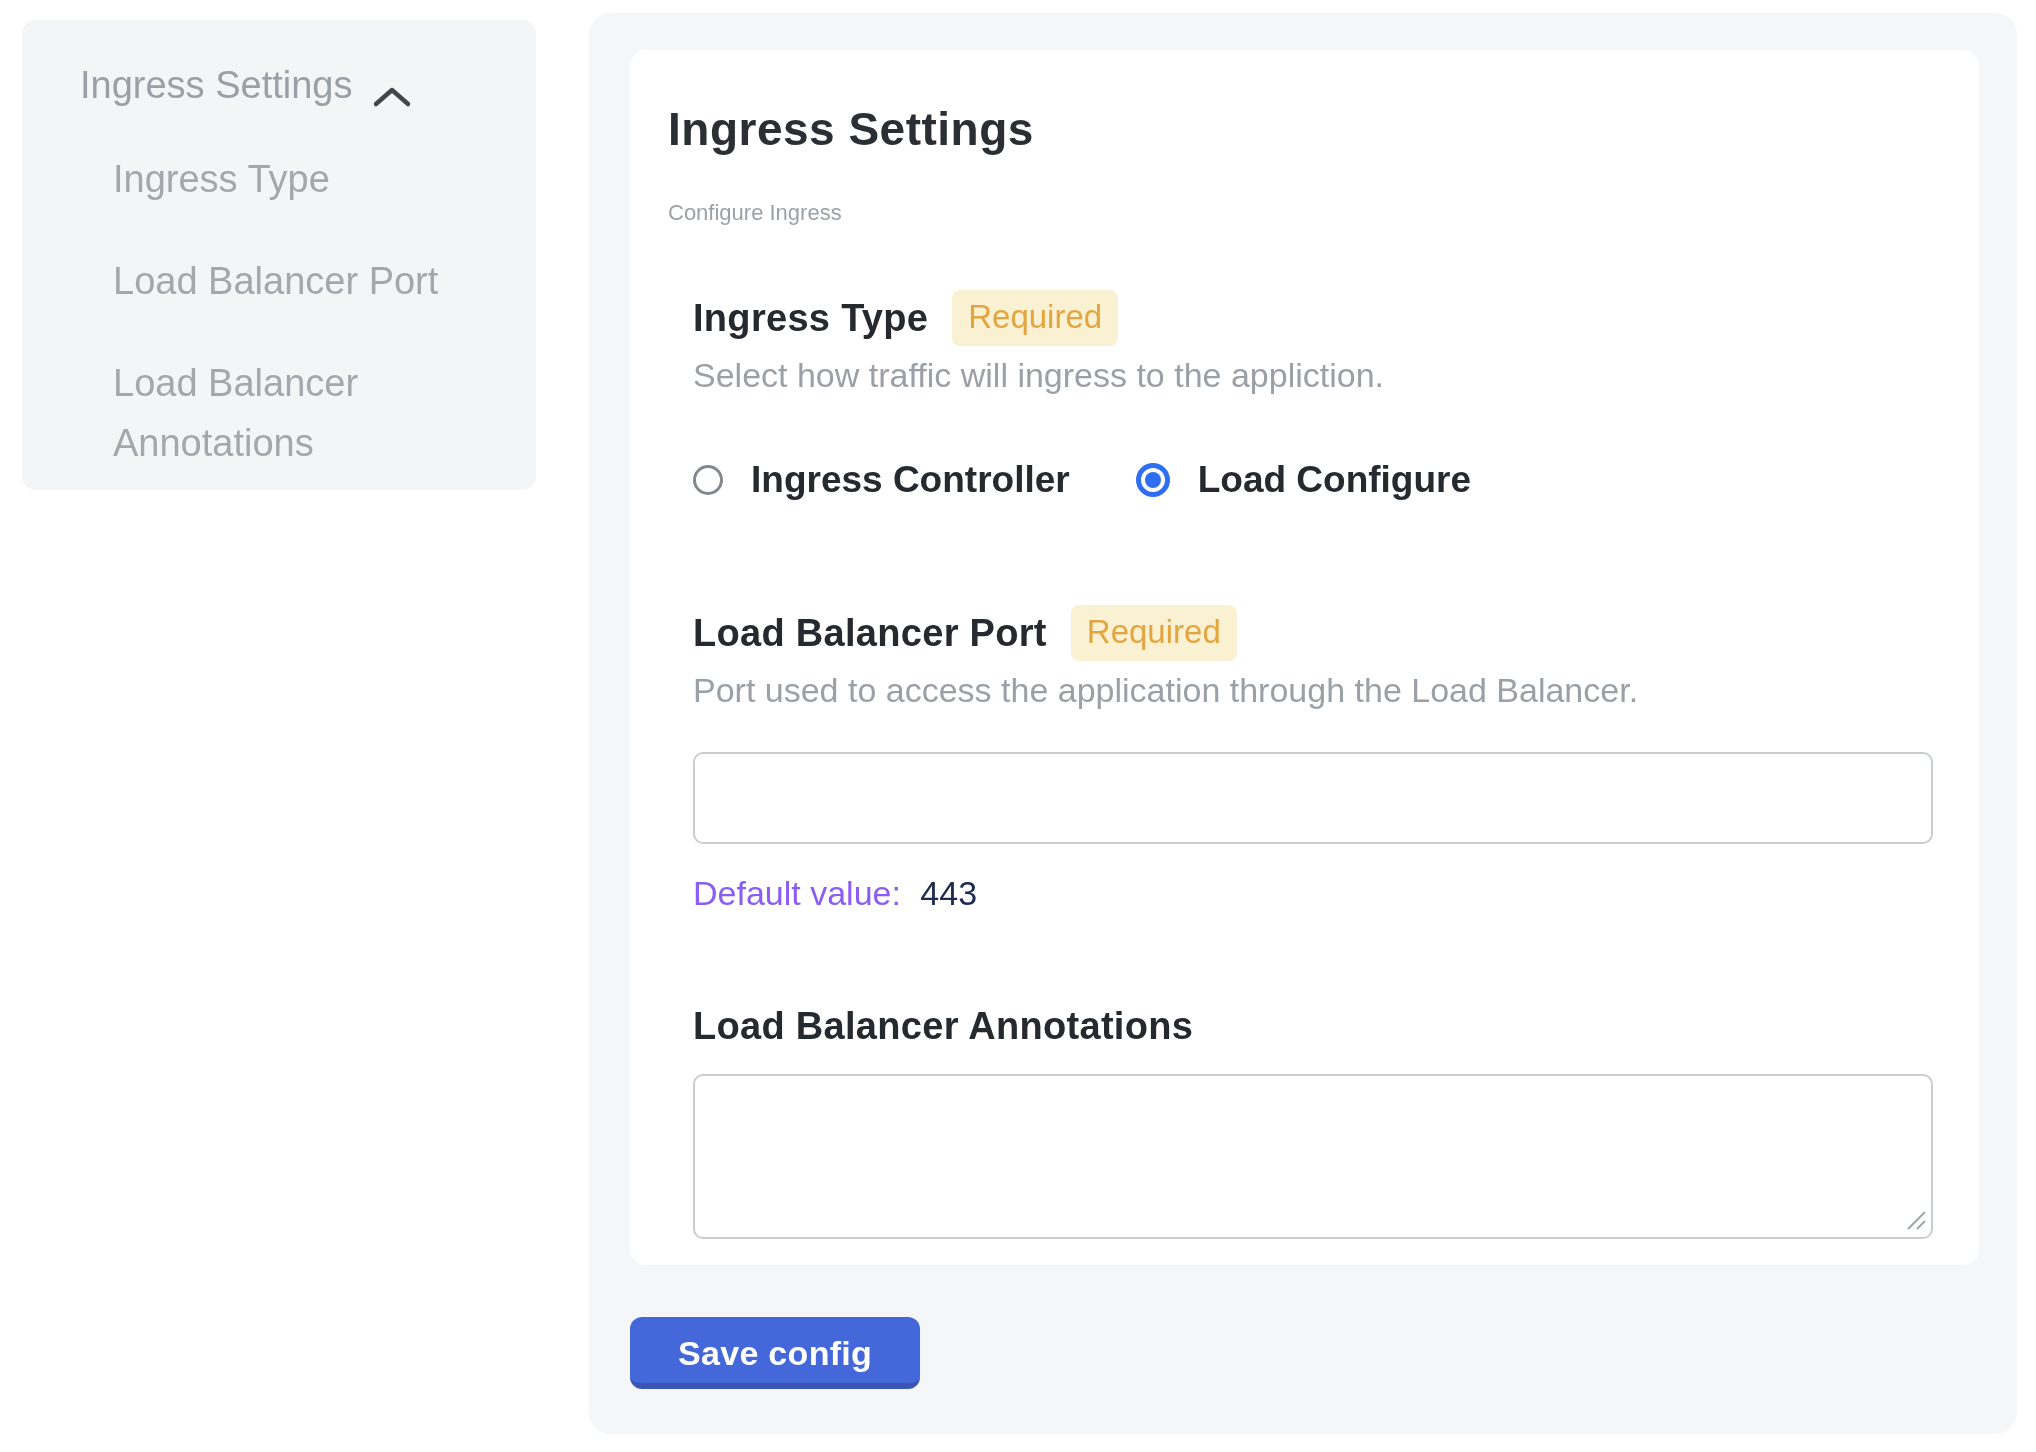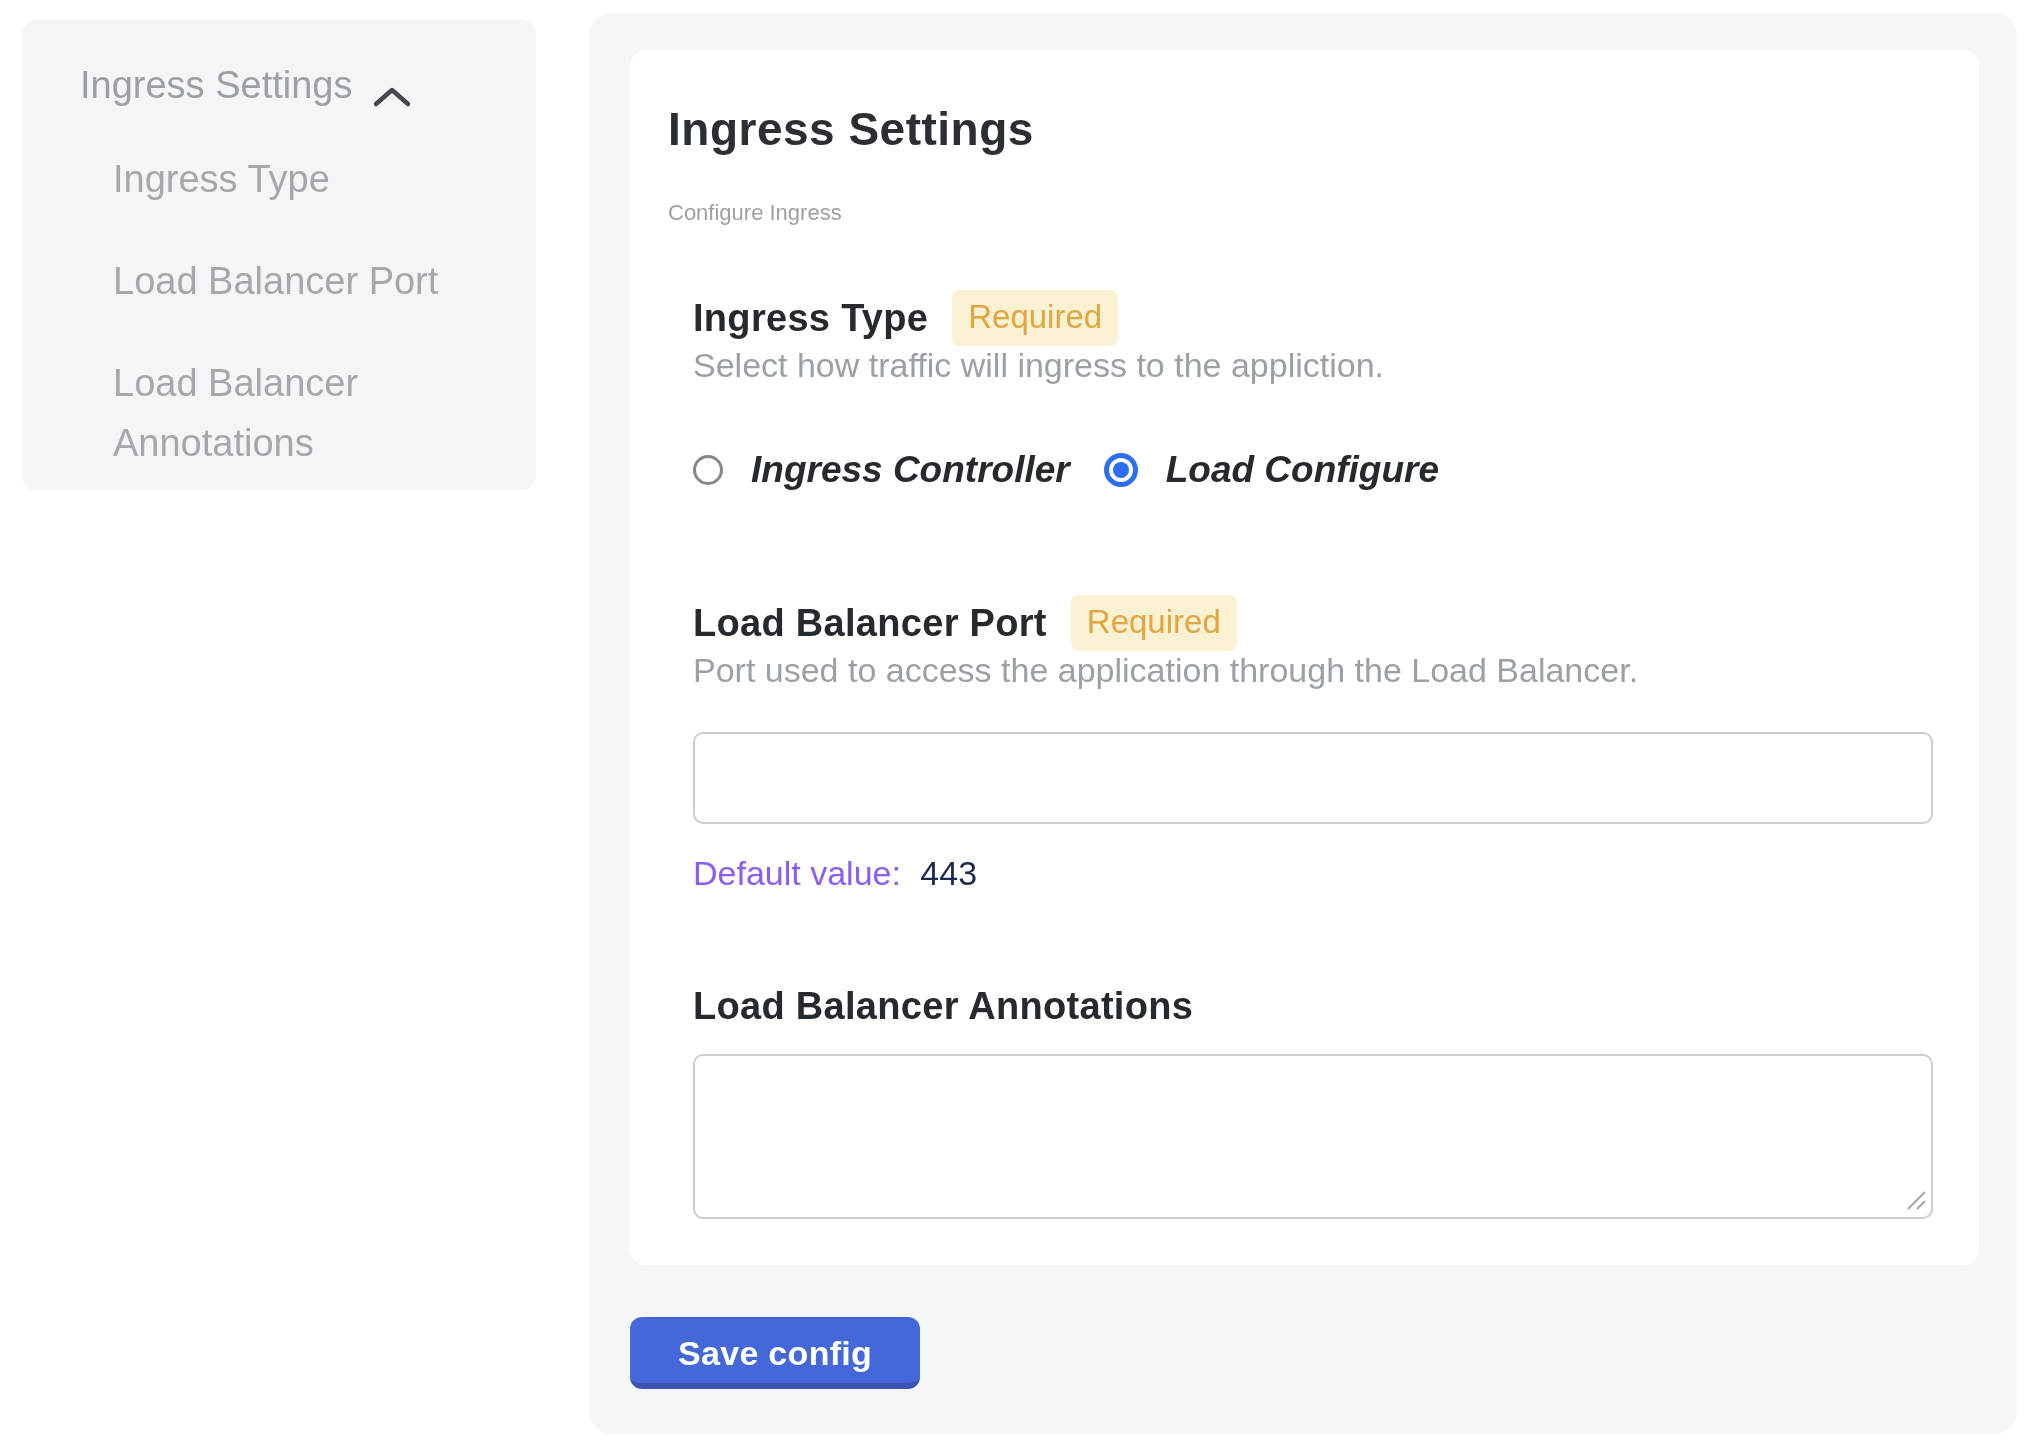--- a/index.html
+++ b/index.html
@@ -73,6 +73,7 @@
     padding: 8px 16px 10px 16px;
   }
   .field-desc {
+    margin-top: 10px;
     font-size: 34px; color: #9BA0A6;
   }
 

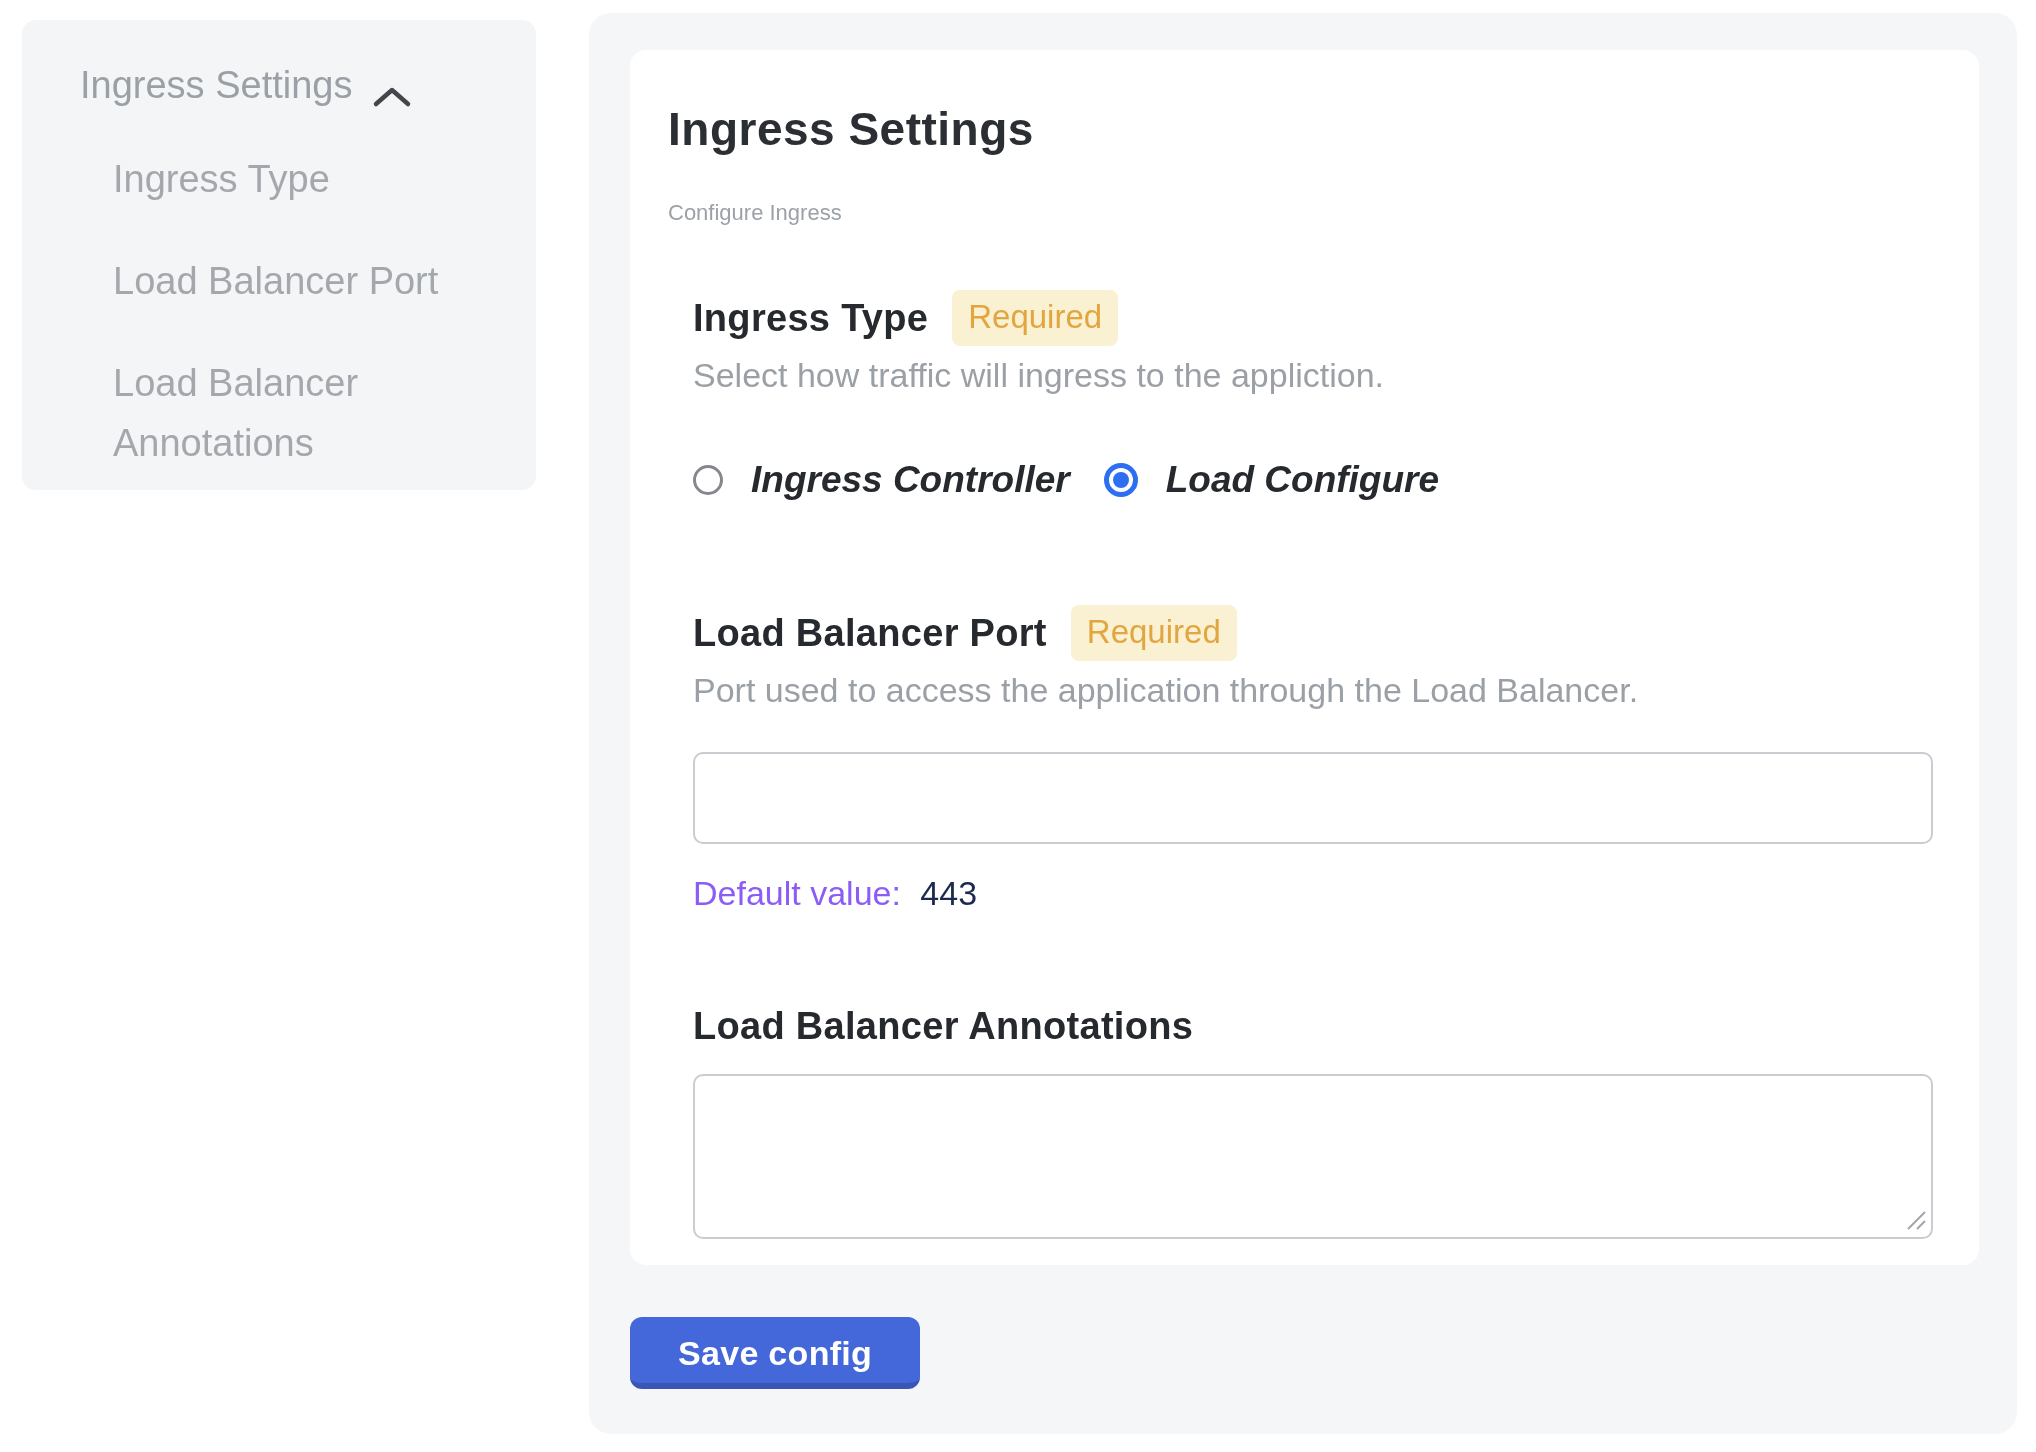--- a/index.html
+++ b/index.html
@@ -78,7 +78,7 @@
   }
 
   .section-ingress-type { margin-top: 64px; }
-  .radio-row { margin-top: 64px; display: flex; align-items: center; gap: 34px; font-style: italic; }
+  .radio-row { margin-top: 64px; display: flex; align-items: center; gap: 66px; }
   .radio-option { display: flex; align-items: center; gap: 28px; cursor: pointer; }
   .radio-circle {
     width: 30px; height: 30px;

